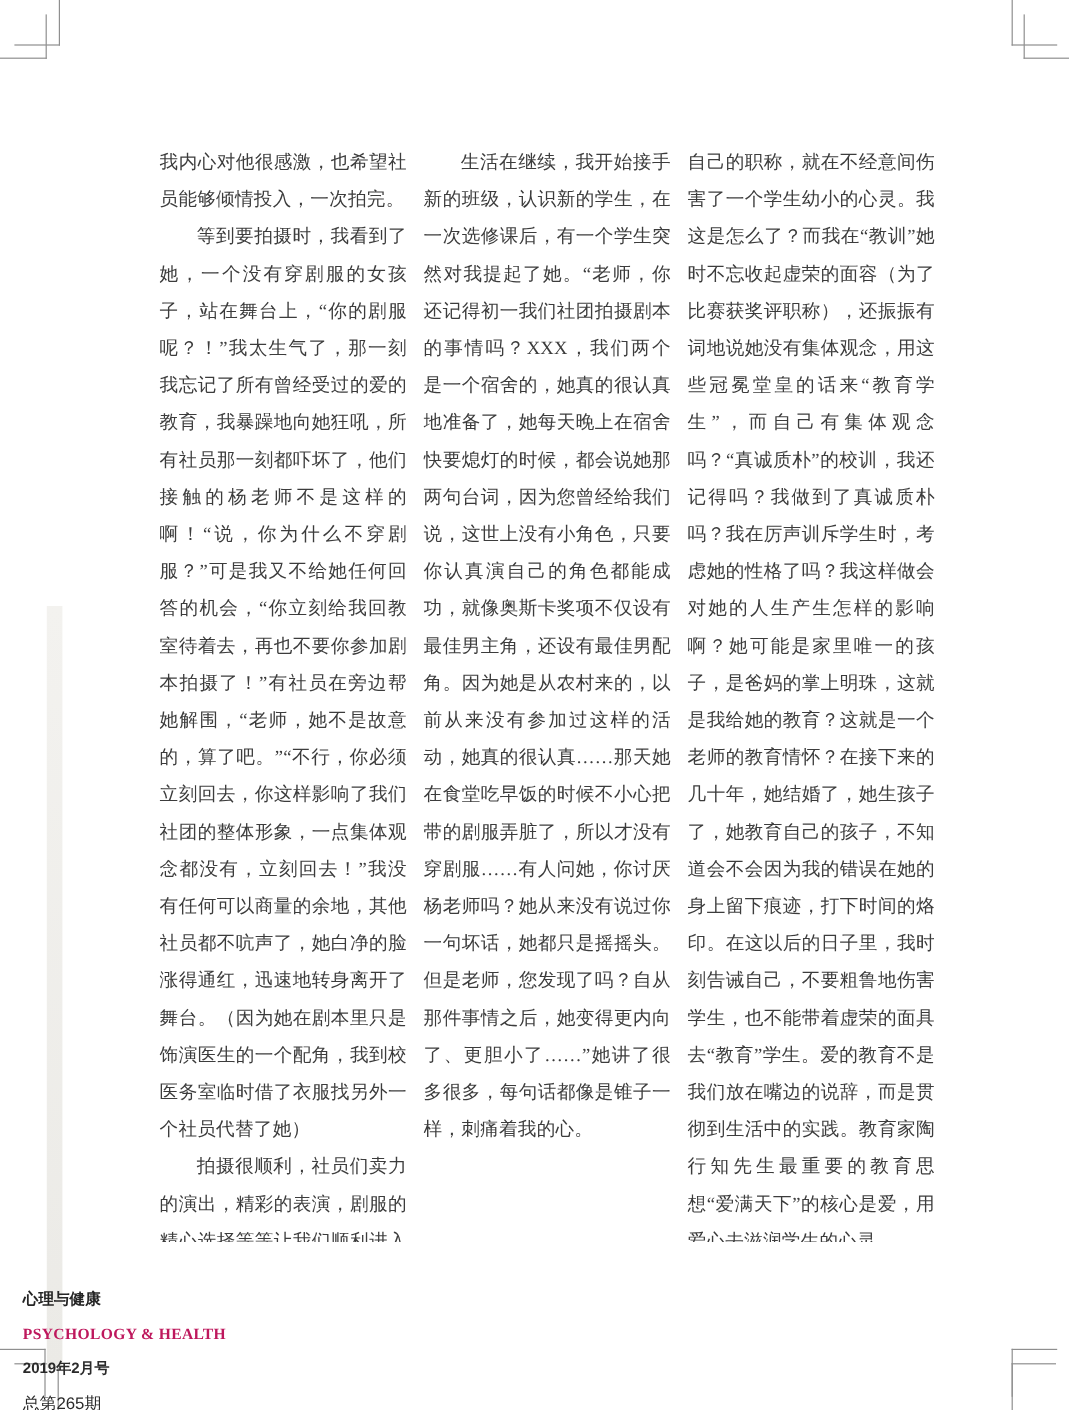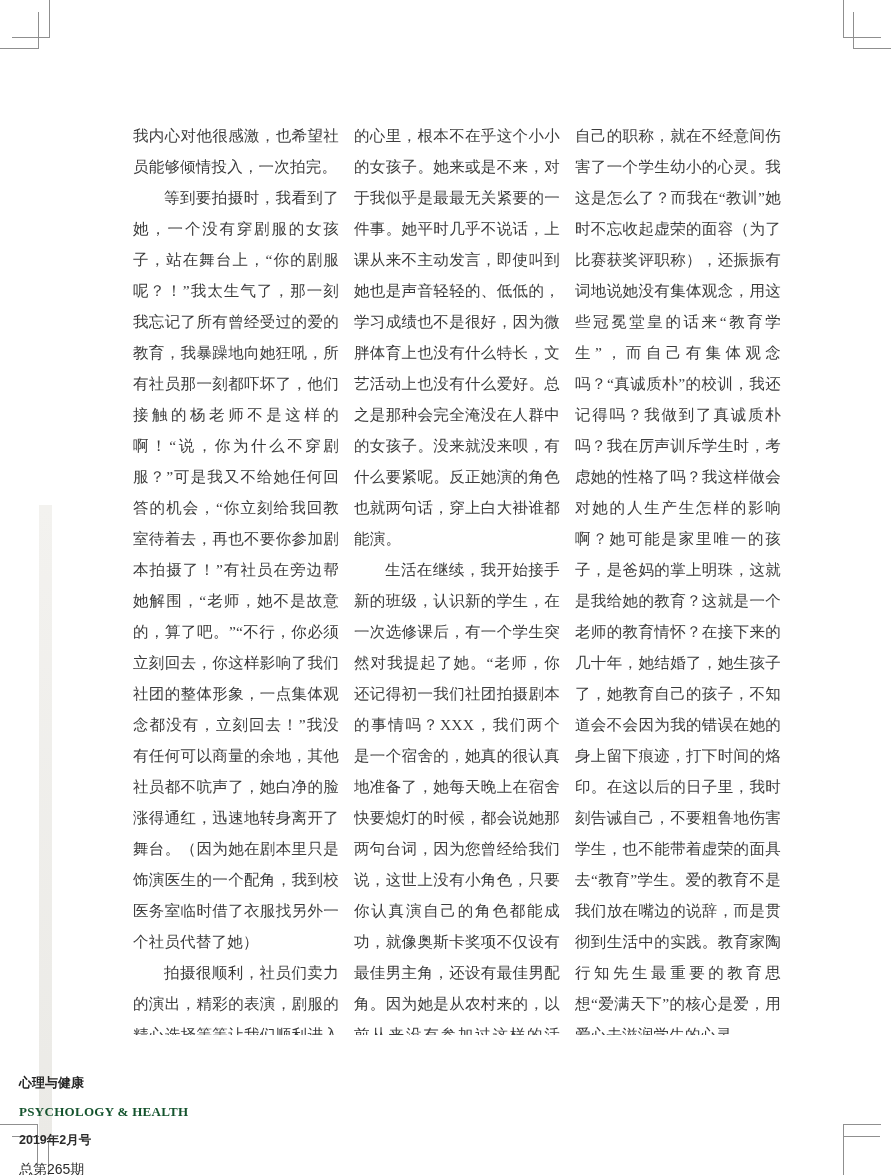--- a/index.html
+++ b/index.html
@@ -37,7 +37,6 @@
     width: 648px; height: 915px;
     display: flex;
     gap: 14px;
-    justify-content: space-between;
   }
   .col {
     width: 206px;

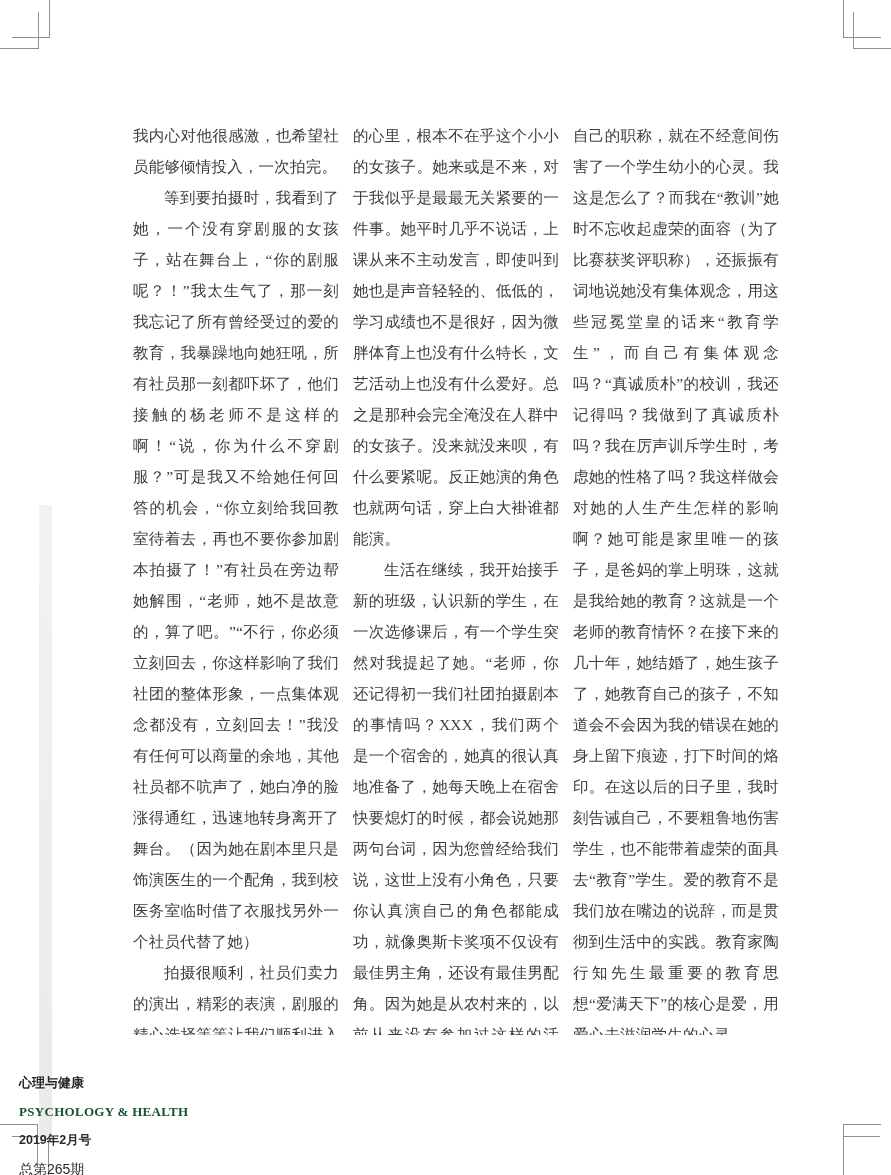--- a/index.html
+++ b/index.html
@@ -98,7 +98,6 @@
       <p class="indent">拍摄很顺利，社员们卖力的演出，精彩的表演，剧服的精心选择等等让我们顺利进入了决赛，决赛那天，还是一样地顺利和出彩，最终剧本《听见自己的声音》获得校园情景剧比赛一等奖。我早已经忘记了其他的一切，满足于自己的“荣誉”当中。当社长告诉我，那个女孩决赛也没有来的时候，我根本不以为意，淡淡地说了声：哦。在我当时</p>
     </div>
   <div class="col">
-      <p>的心里，根本不在乎这个小小的女孩子。她来或是不来，对于我似乎是最最无关紧要的一件事。她平时几乎不说话，上课从来不主动发言，即使叫到她也是声音轻轻的、低低的，学习成绩也不是很好，因为微胖体育上也没有什么特长，文艺活动上也没有什么爱好。总之是那种会完全淹没在人群中的女孩子。没来就没来呗，有什么要紧呢。反正她演的角色也就两句话，穿上白大褂谁都能演。</p>
       <p class="indent">生活在继续，我开始接手新的班级，认识新的学生，在一次选修课后，有一个学生突然对我提起了她。“老师，你还记得初一我们社团拍摄剧本的事情吗？XXX，我们两个是一个宿舍的，她真的很认真地准备了，她每天晚上在宿舍快要熄灯的时候，都会说她那两句台词，因为您曾经给我们说，这世上没有小角色，只要你认真演自己的角色都能成功，就像奥斯卡奖项不仅设有最佳男主角，还设有最佳男配角。因为她是从农村来的，以前从来没有参加过这样的活动，她真的很认真……那天她在食堂吃早饭的时候不小心把带的剧服弄脏了，所以才没有穿剧服……有人问她，你讨厌杨老师吗？她从来没有说过你一句坏话，她都只是摇摇头。但是老师，您发现了吗？自从那件事情之后，她变得更内向了、更胆小了……”她讲了很多很多，每句话都像是锥子一样，刺痛着我的心。</p>
     </div>
   <div class="col">

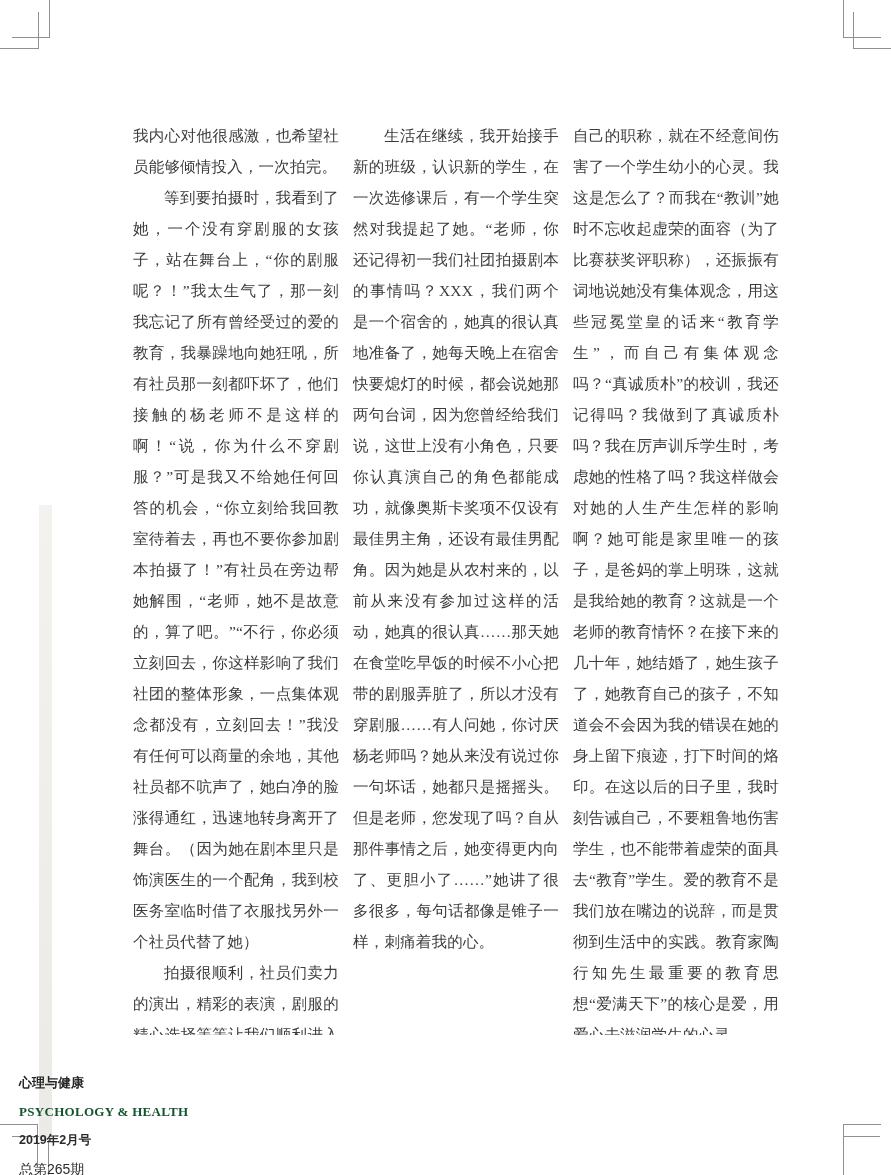--- a/index.html
+++ b/index.html
@@ -66,7 +66,7 @@
     flex-direction: column;
   }
   .footer .cn  { font-size: 13px; font-weight: bold; color: #252525; }
-  .footer .en  { font-size: 13px; font-weight: bold; color: #14532d; letter-spacing: 0.3px; font-family: "Liberation Serif", serif; }
+  .footer .en  { font-size: 13px; font-weight: bold; color: #be185d; letter-spacing: 0.3px; font-family: "Liberation Serif", serif; }
   .footer .iss { font-size: 12.5px; color: #2a2a2a; font-family: "Liberation Sans", sans-serif; font-weight: bold; }
   .footer .vol { font-size: 14px; color: #2a2a2a; font-family: "Liberation Sans", sans-serif; }
   .footer .pagenum {

